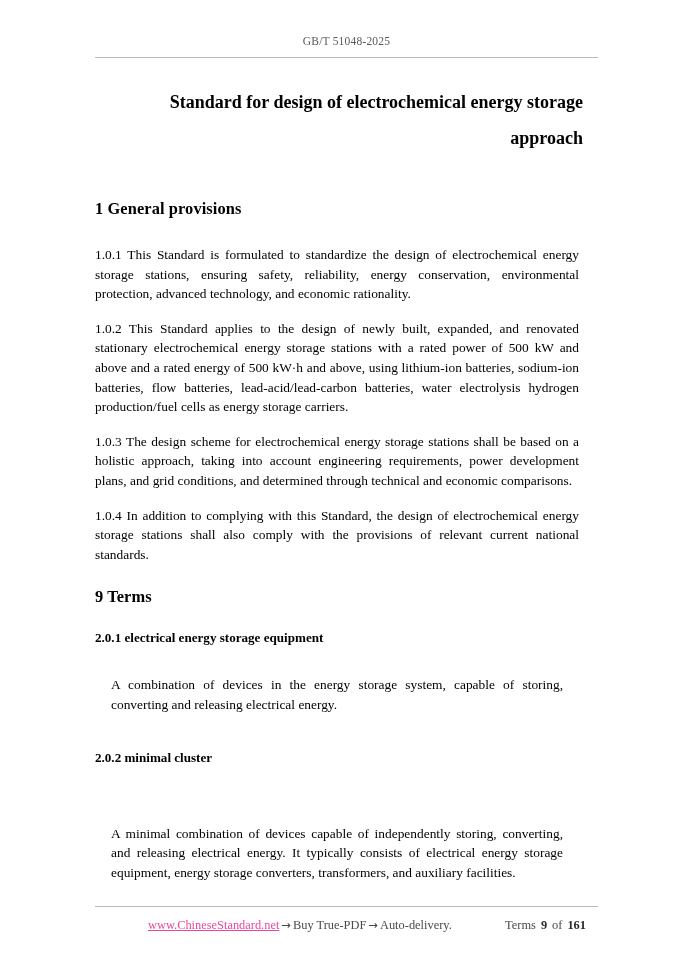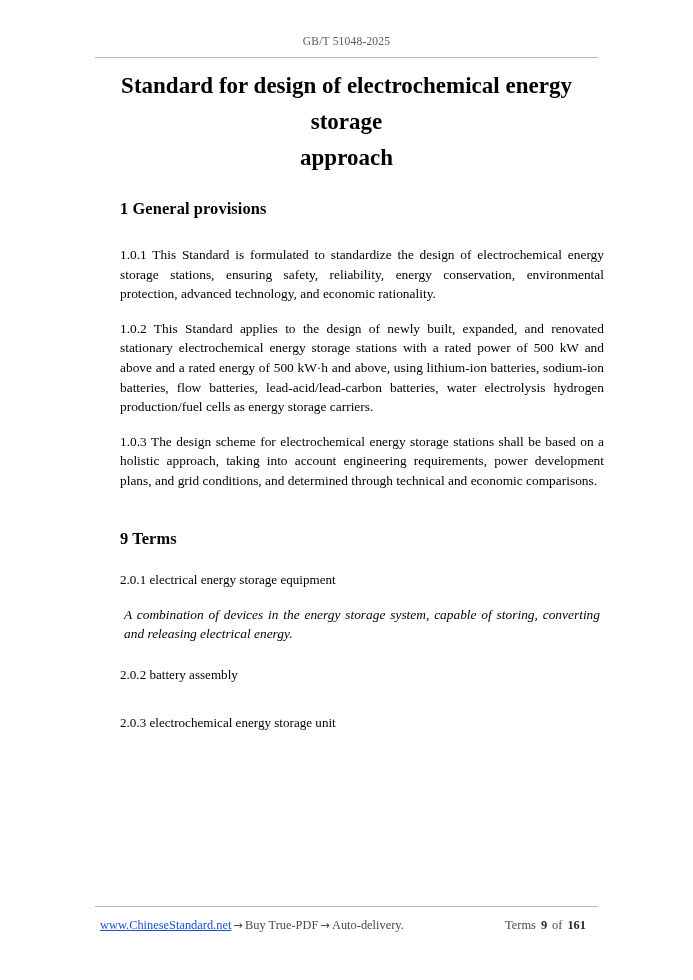--- a/index.html
+++ b/index.html
@@ -50,12 +50,12 @@
   
   .doc-title {
     position: absolute;
-    top: 68px;
+    top: 84px;
     left: 110px;
     width: 473px;
-    text-align: center;
+    text-align: right;
     font-weight: bold;
-    font-size: 23px;
+    font-size: 18px;
     line-height: 36px;
   }
 

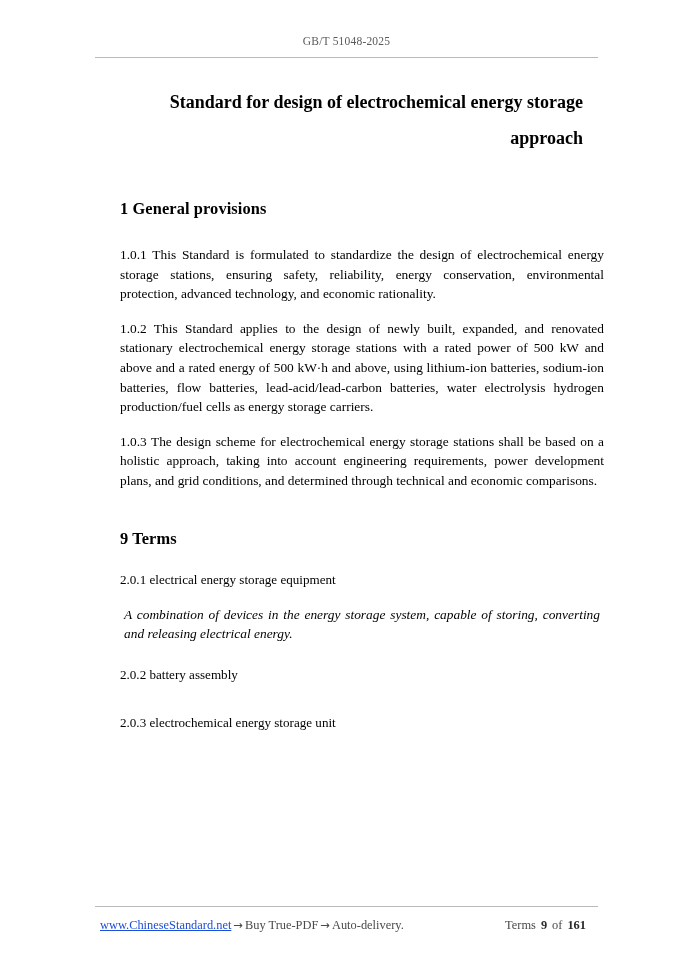--- a/index.html
+++ b/index.html
@@ -63,7 +63,7 @@
   .content {
     position: absolute;
     top: 198px;
-    left: 120px;
+    left: 95px;
     width: 484px;
   }
 

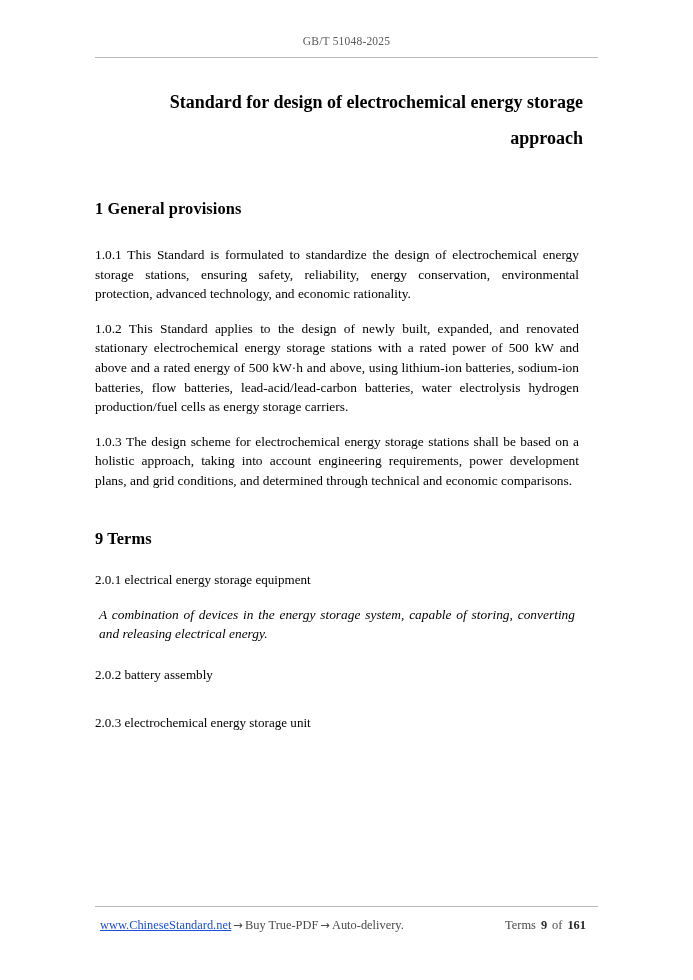--- a/index.html
+++ b/index.html
@@ -204,6 +204,10 @@
 
     <div class="gap-clause"></div>
 
+    <p class="clause">
+      <span class="num">1.0.4</span>
+      <span>In addition to complying with this Standard, the design of electrochemical energy storage stations shall also comply with the provisions of relevant current national standards.</span>
+    </p>
 
     <div class="gap-before-h2"></div>
 

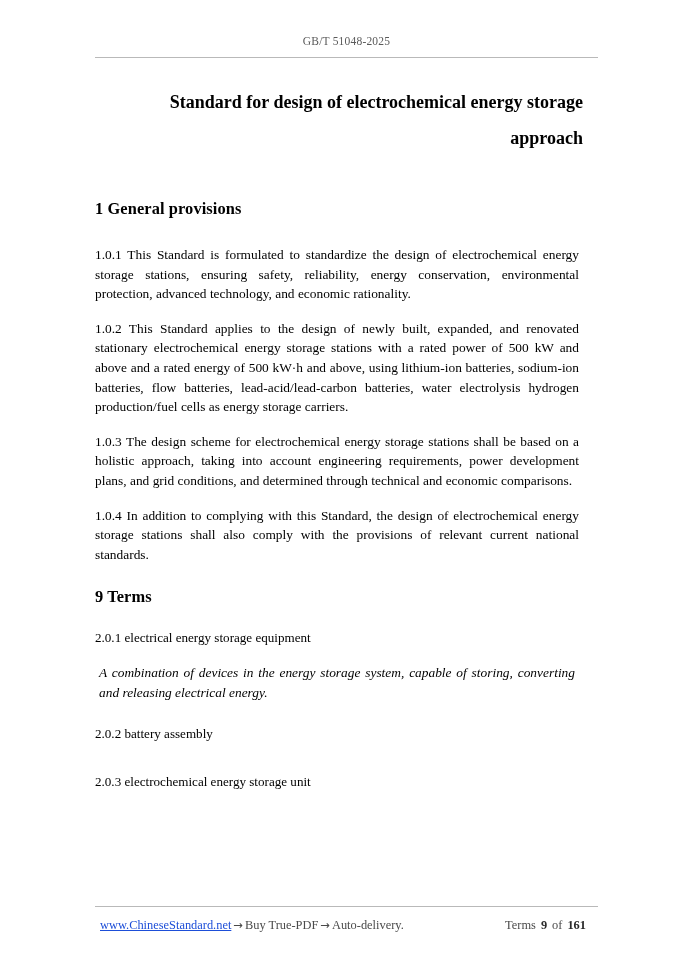--- a/index.html
+++ b/index.html
@@ -93,7 +93,7 @@
   p.term-head {
     margin: 0;
     font-size: 13.1px;
-    font-weight: normal;
+    font-weight: bold;
     line-height: 19px;
     text-align: left;
   }

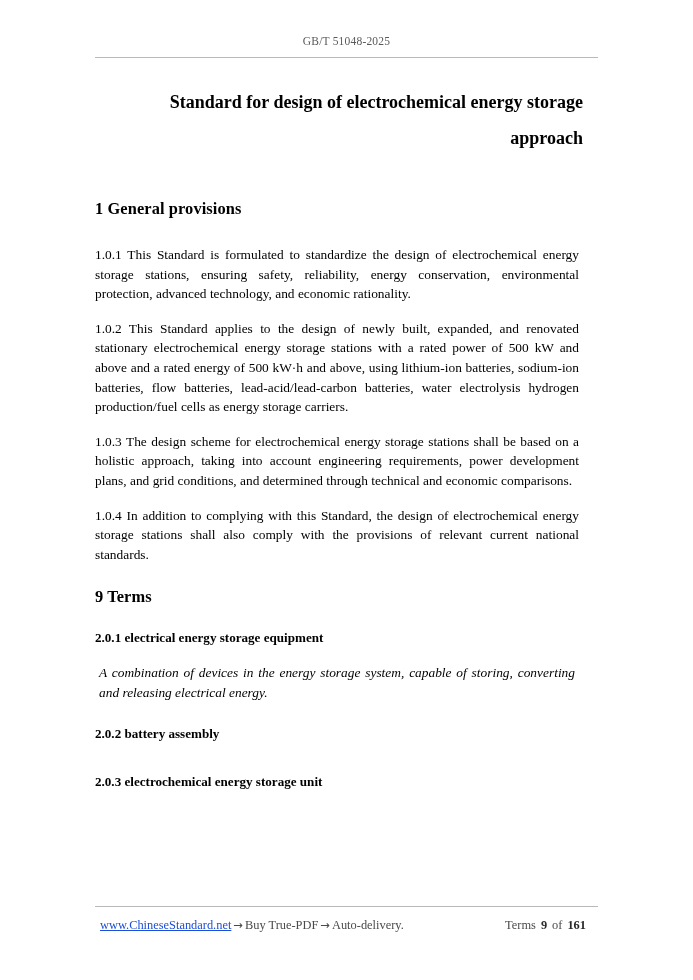--- a/index.html
+++ b/index.html
@@ -98,12 +98,11 @@
     text-align: left;
   }
   p.term-def {
-    margin: 4px;
+    margin: 16px;
     font-size: 13.4px;
     line-height: 19.6px;
     text-align: justify;
     text-justify: inter-word;
-    font-style: italic;
   }
 
   

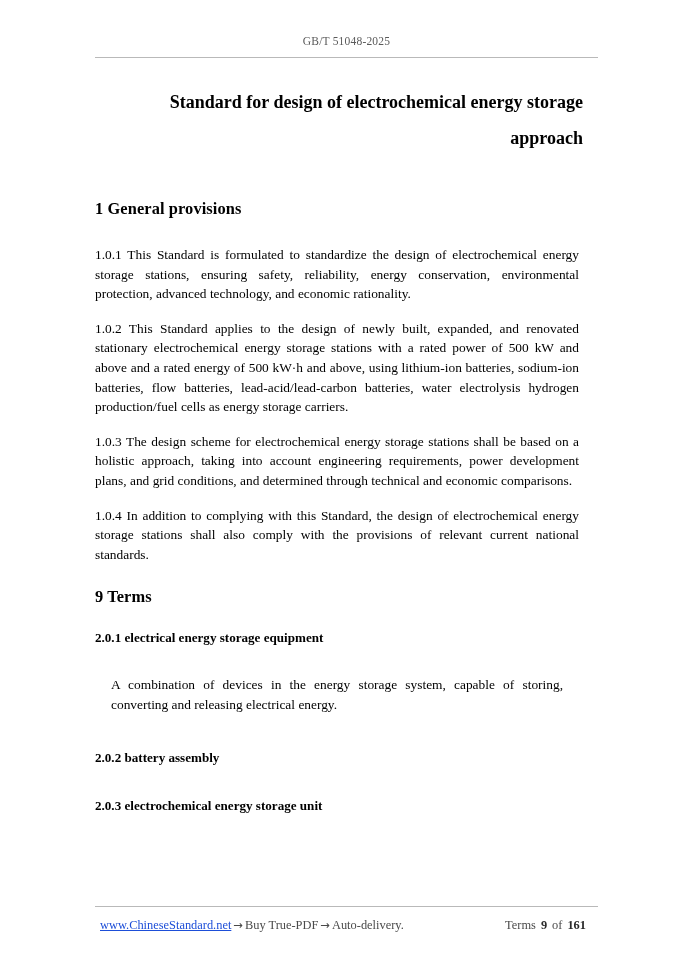--- a/index.html
+++ b/index.html
@@ -220,7 +220,7 @@
 
     <div class="gap-term-blk"></div>
 
-    <p class="term-head">2.0.2 battery assembly</p>
+    <p class="term-head">2.0.2 minimal cluster</p>
     <div class="gap-term-head"></div>
 
     <div class="gap-term-blk"></div>

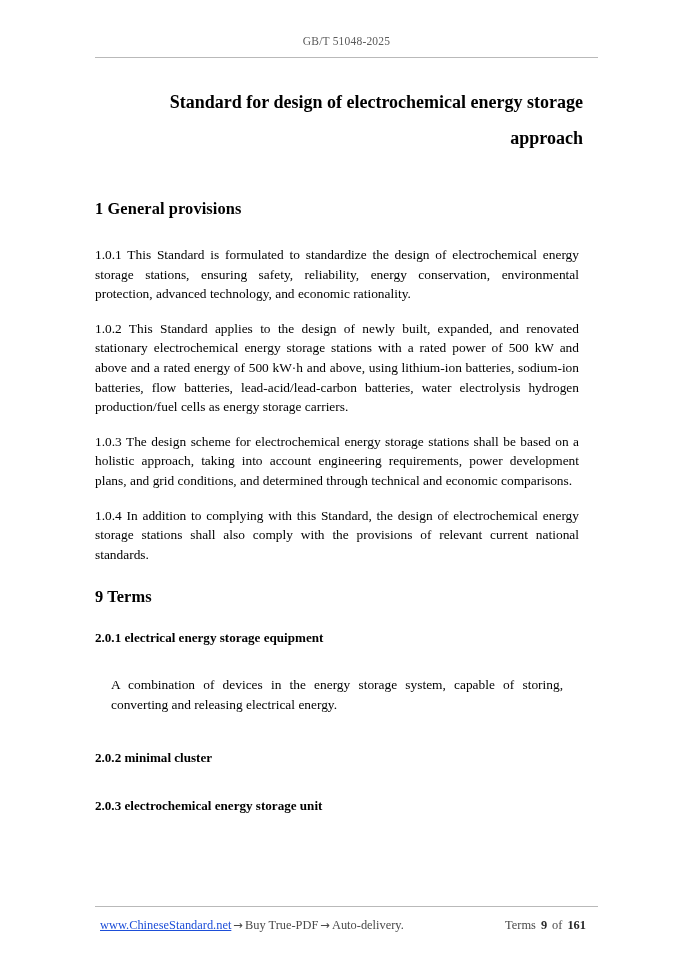--- a/index.html
+++ b/index.html
@@ -225,7 +225,6 @@
 
     <div class="gap-term-blk"></div>
 
-    <p class="term-head">2.0.3 electrochemical energy storage unit</p>
     <div class="gap-term-head"></div>
 
   </div>

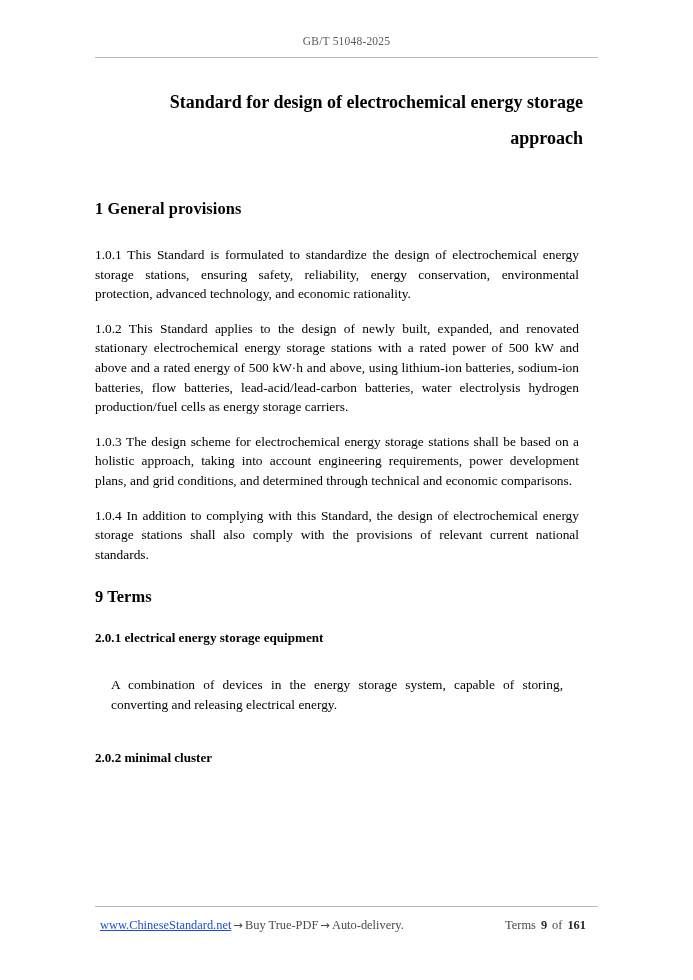--- a/index.html
+++ b/index.html
@@ -226,6 +226,7 @@
     <div class="gap-term-blk"></div>
 
     <div class="gap-term-head"></div>
+    <p class="term-def">A minimal combination of devices capable of independently storing, converting, and releasing electrical energy. It typically consists of electrical energy storage equipment, energy storage converters, transformers, and auxiliary facilities.</p>
 
   </div>
 

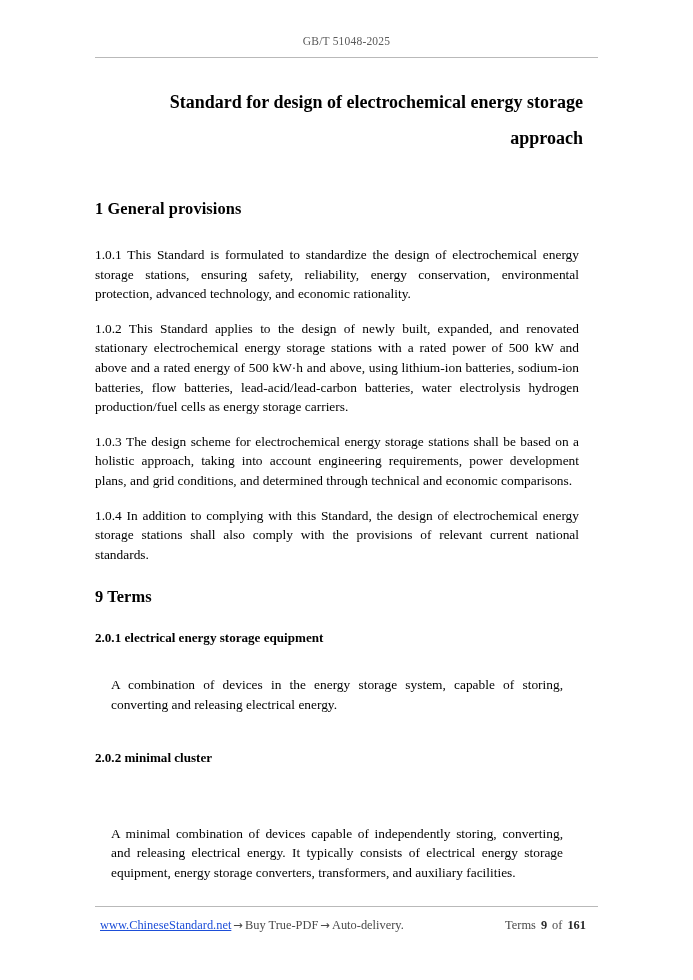--- a/index.html
+++ b/index.html
@@ -140,7 +140,8 @@
   }
   .footer-left .site {
     text-decoration: underline;
-    color: #1d4ed8;
+    color: #ec4899;
+    margin-left: 48px;
   }
   .footer-left .arrow {
     font-family: "DejaVu Sans", sans-serif;

